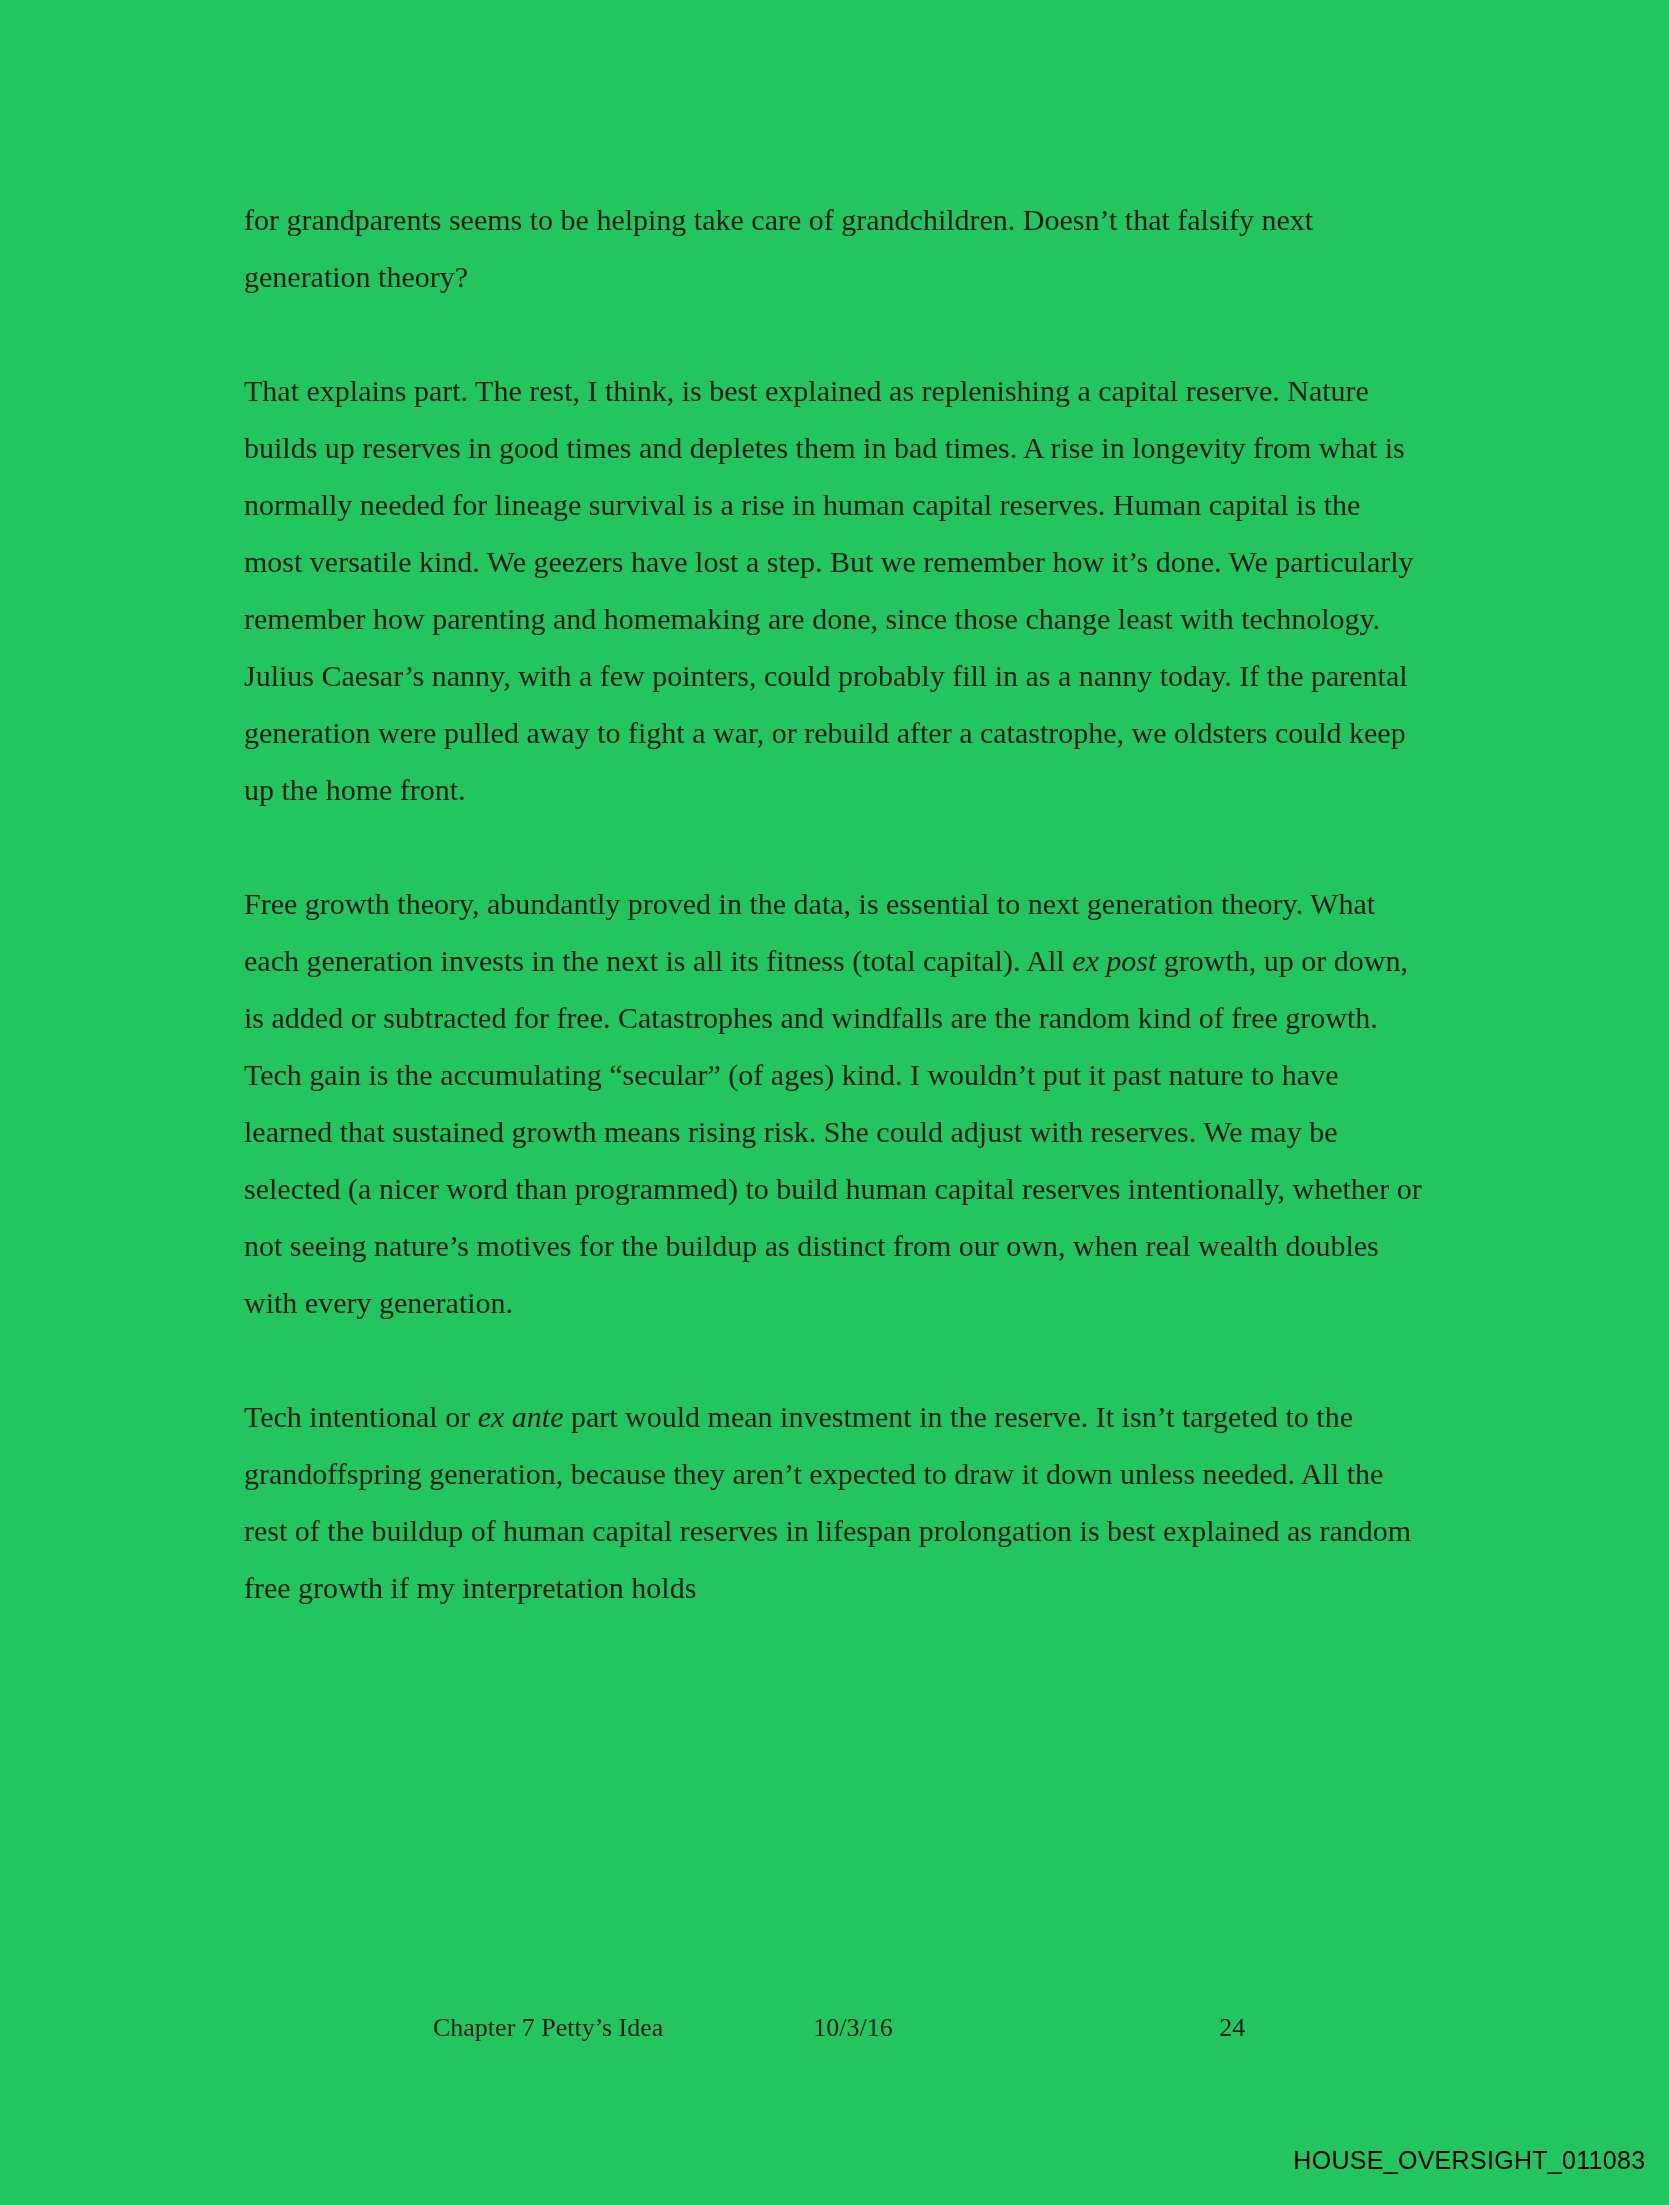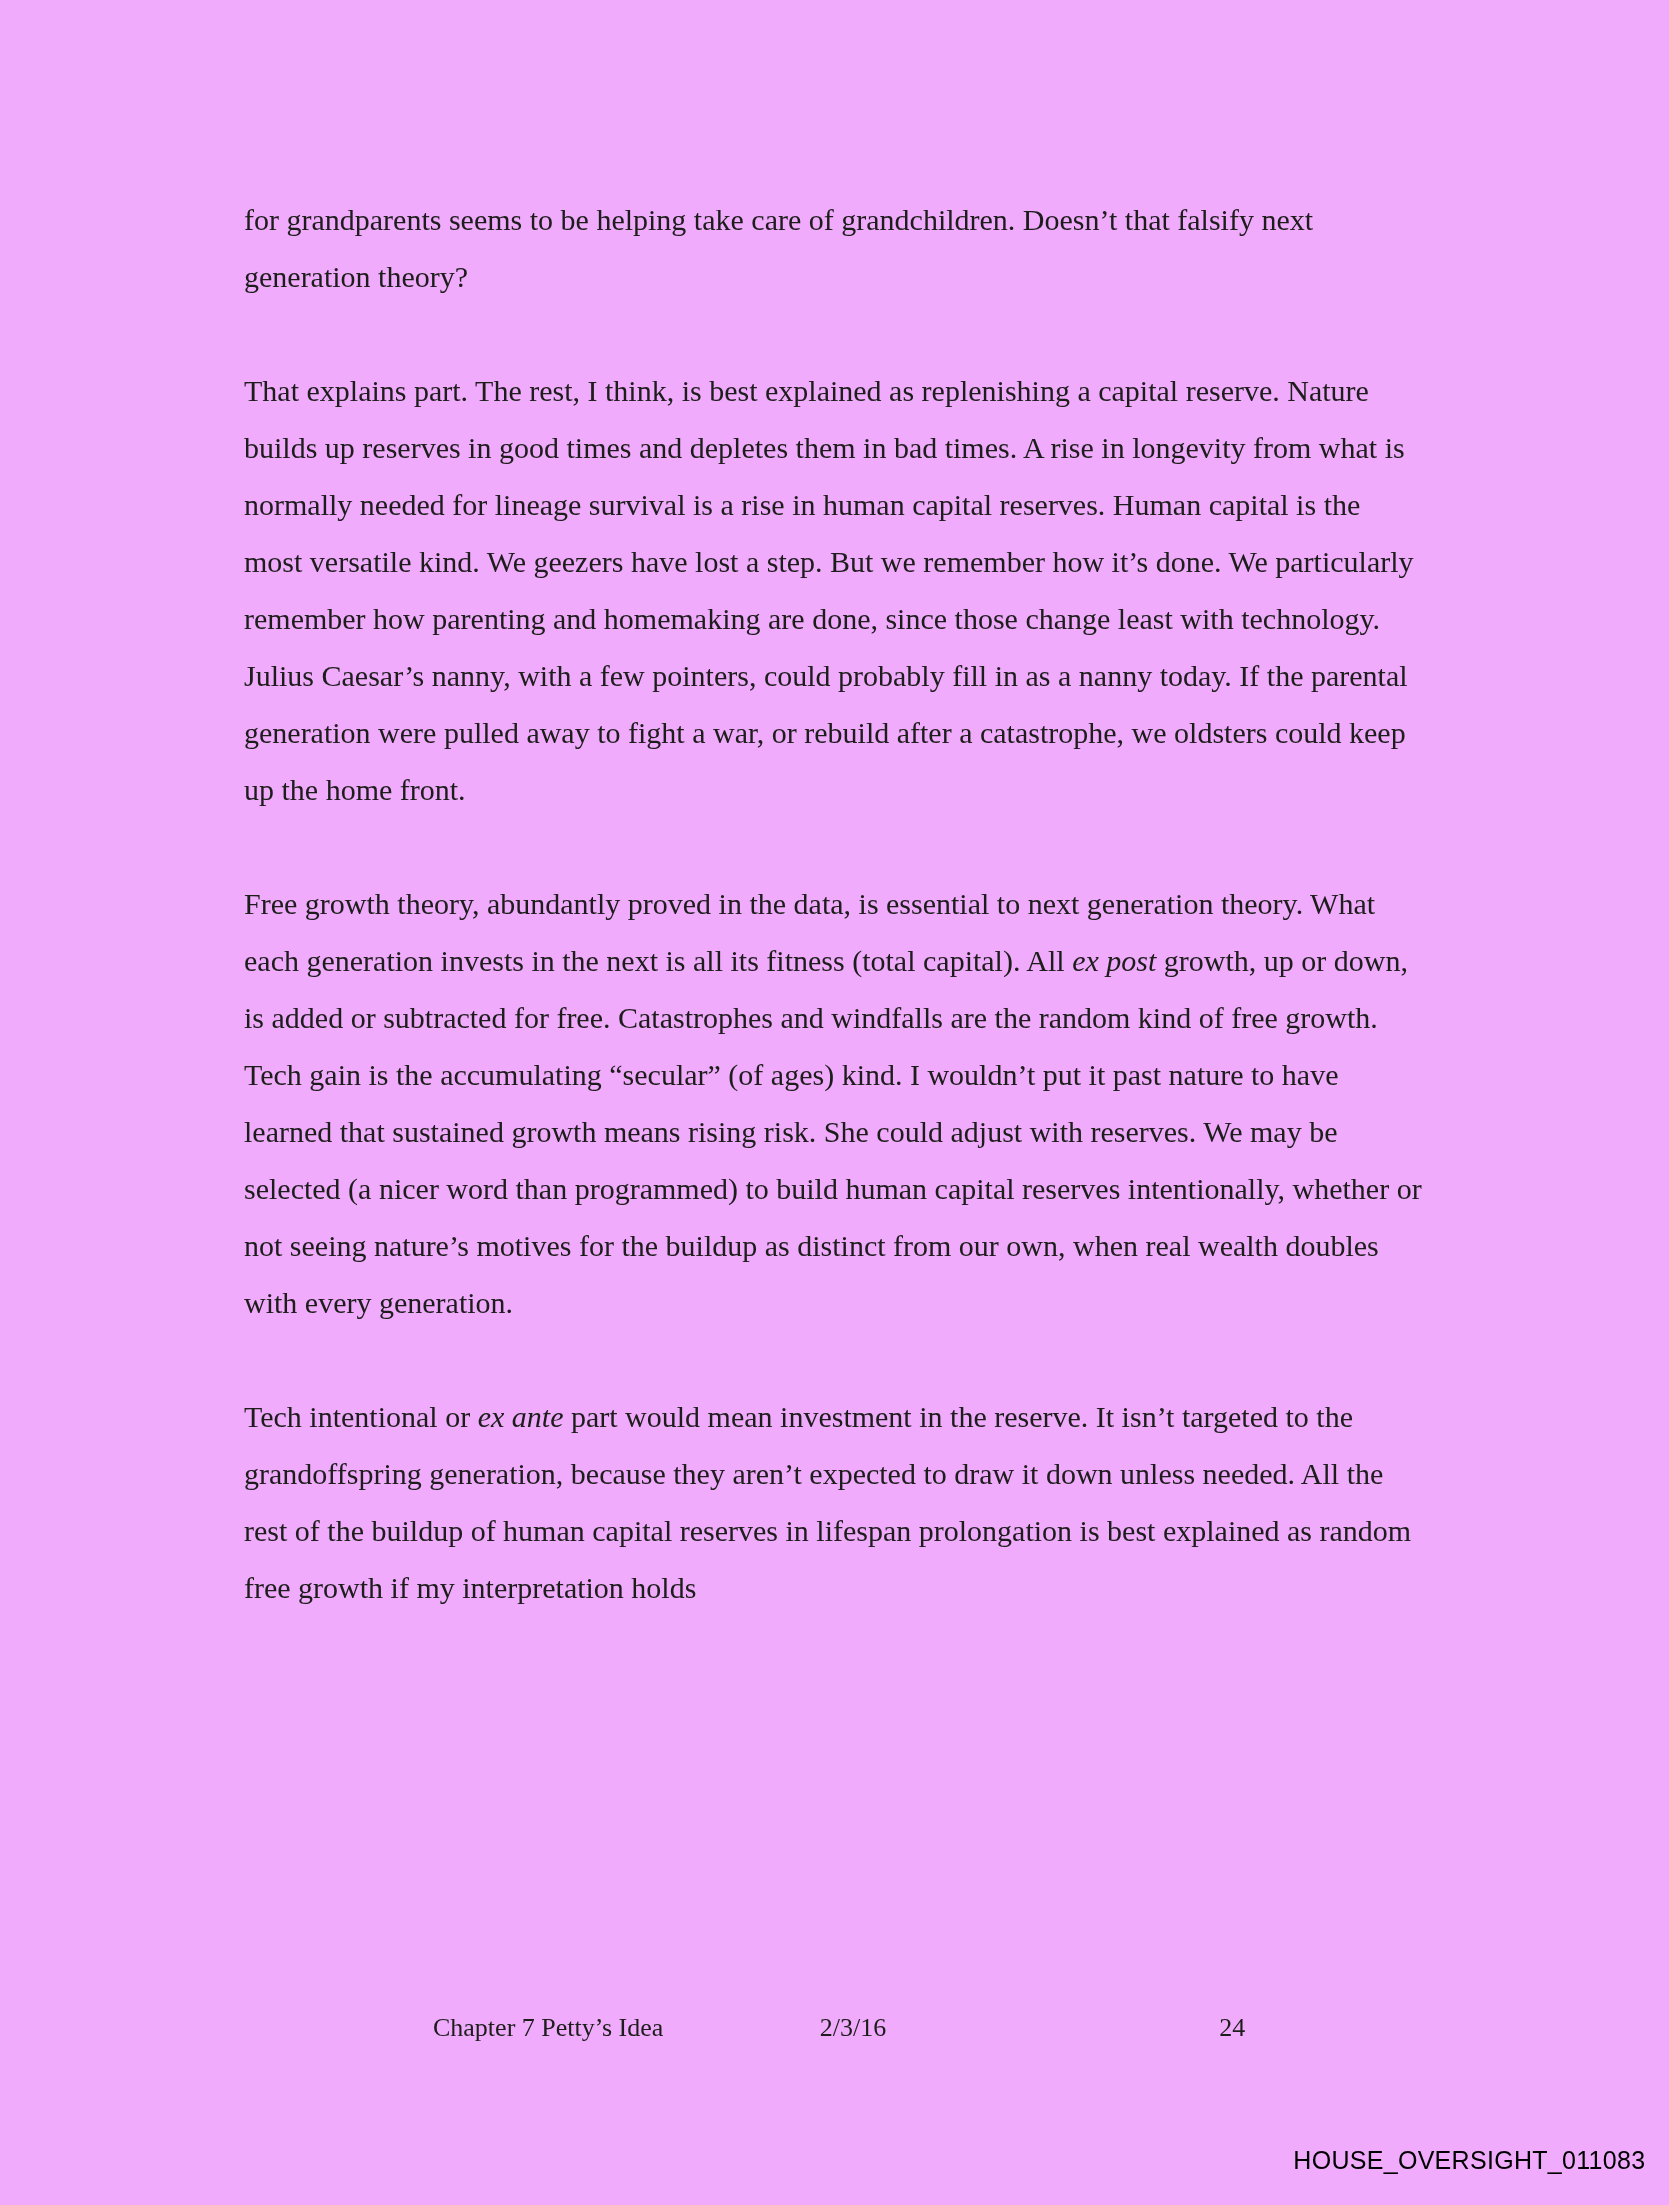--- a/index.html
+++ b/index.html
@@ -11,7 +11,7 @@
     position: relative;
     width: 1669px;
     height: 2205px;
-    background: #f0abfc;
+    background: #22c55e;
     color: #1d1d1b;
     font-family: "Liberation Serif", "DejaVu Serif", serif;
     overflow: hidden;

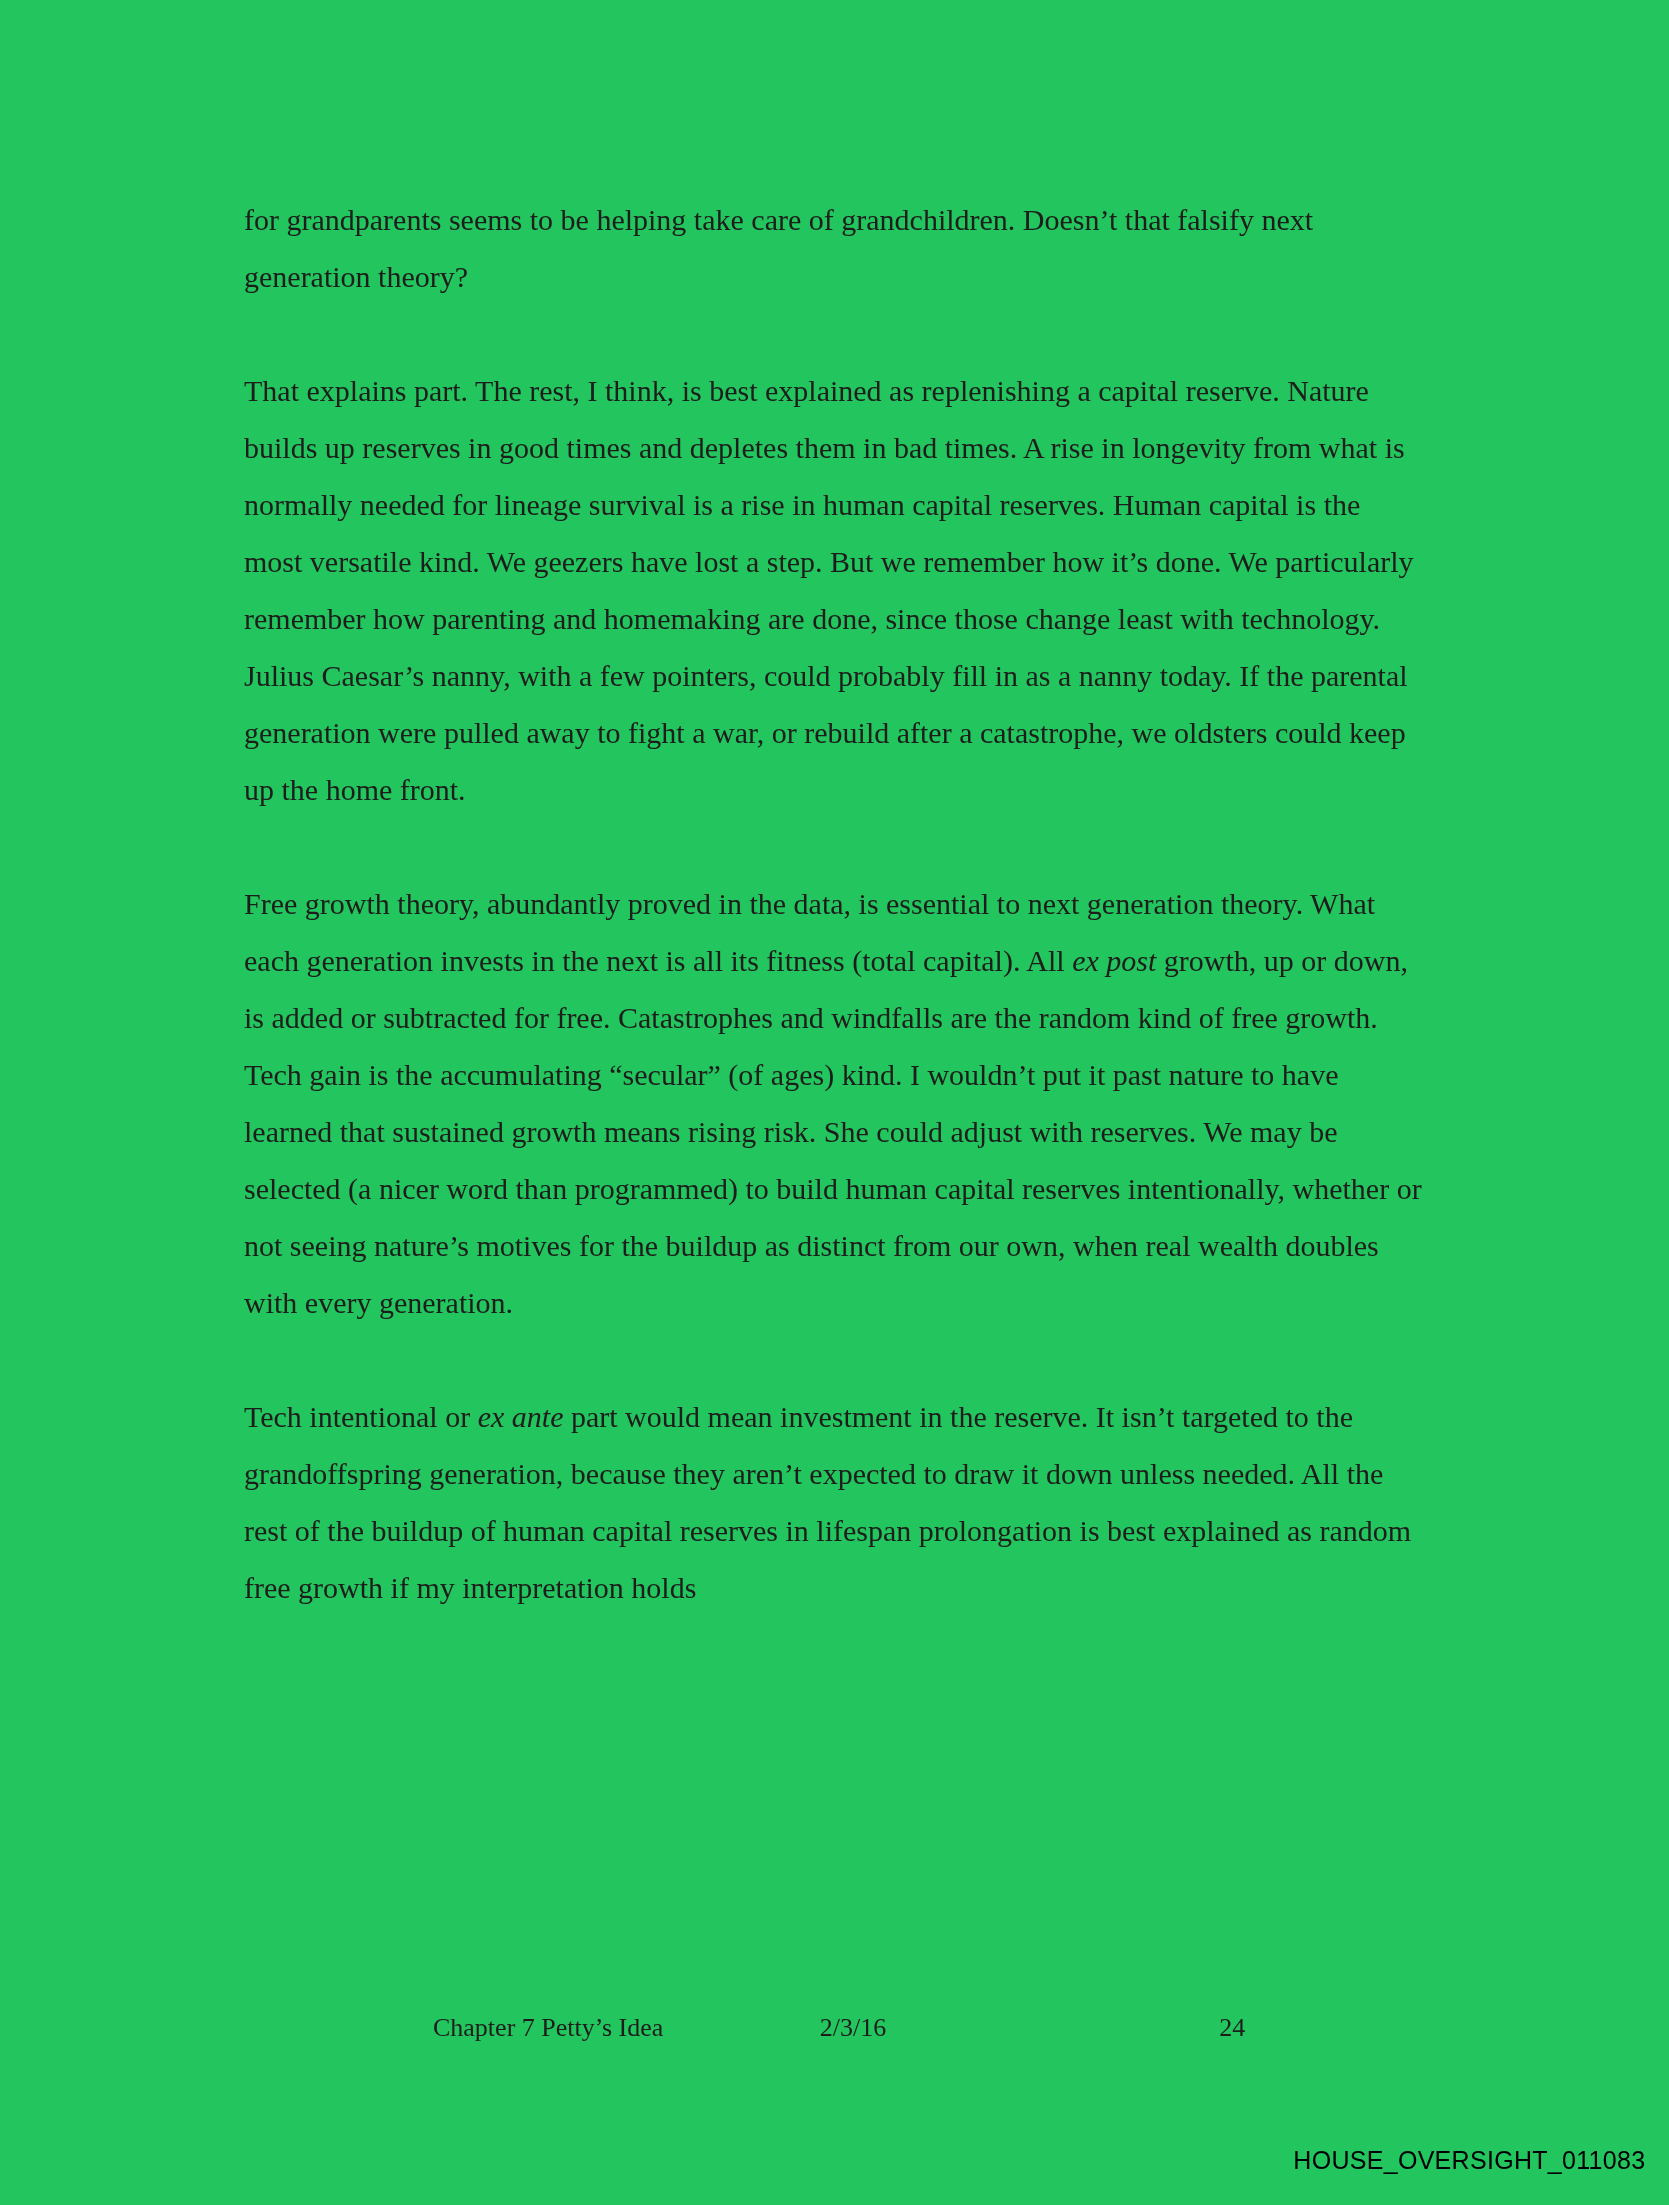--- a/index.html
+++ b/index.html
@@ -85,7 +85,7 @@
 
   <div class="footer">
     <span class="f-left">Chapter 7 Petty’s Idea</span>
-    <span class="f-mid">2/3/16</span>
+    <span class="f-mid">10/3/16</span>
     <span class="f-right">24</span>
   </div>
 

